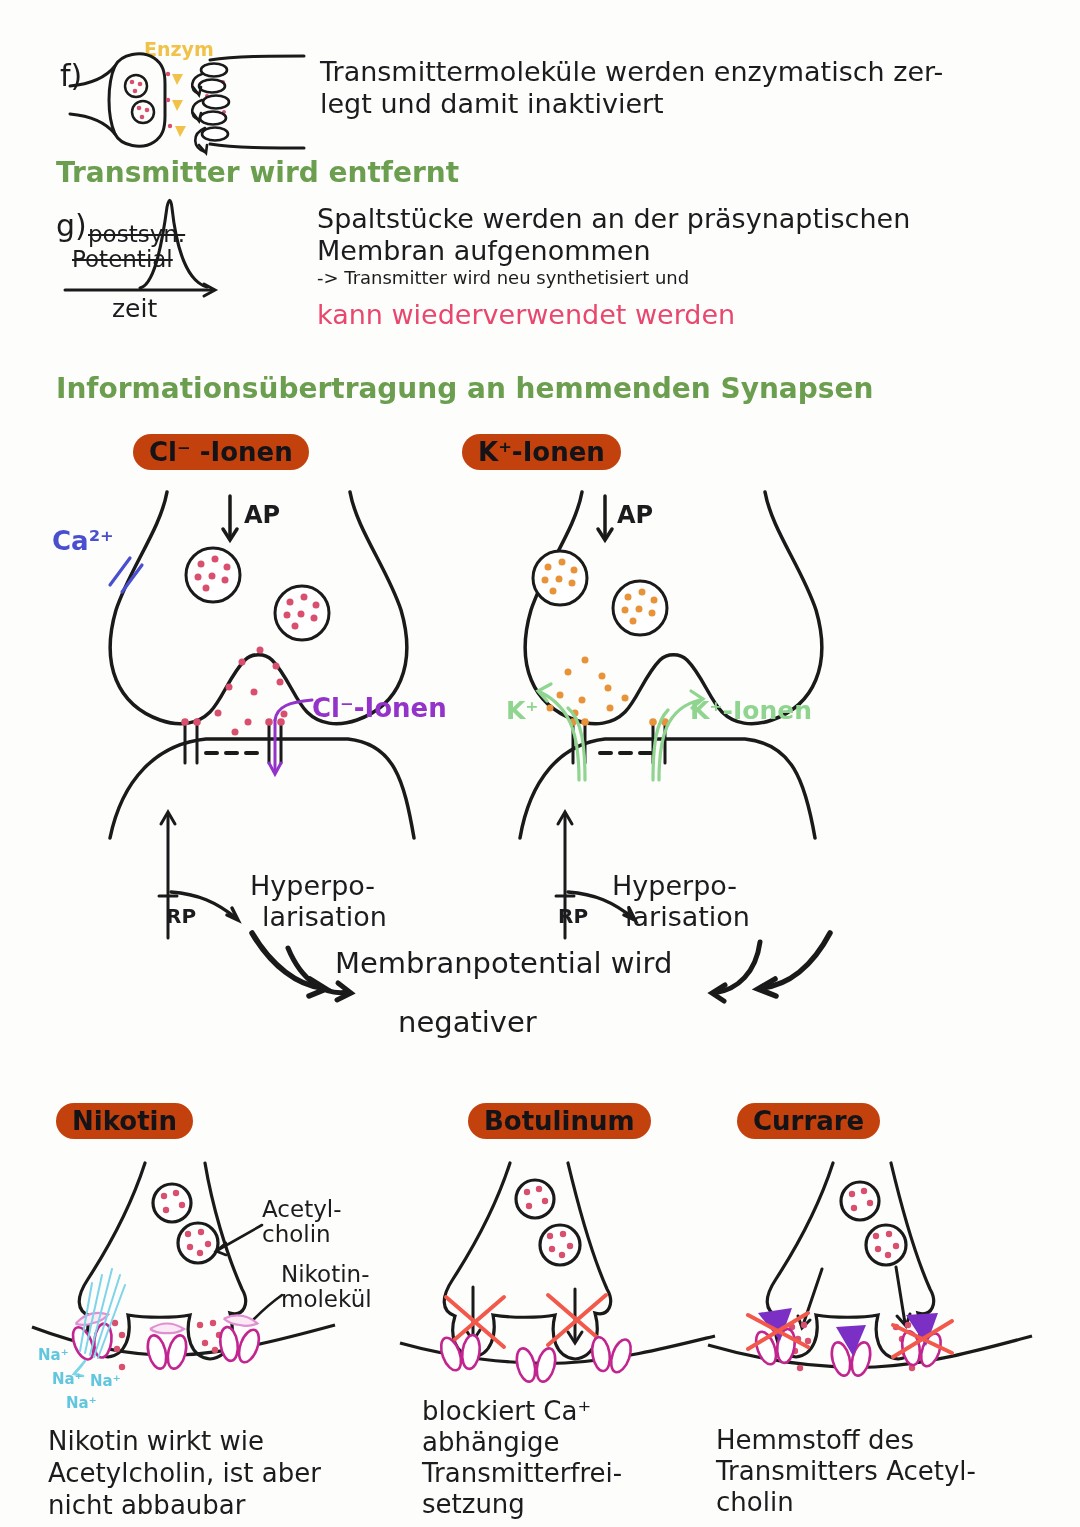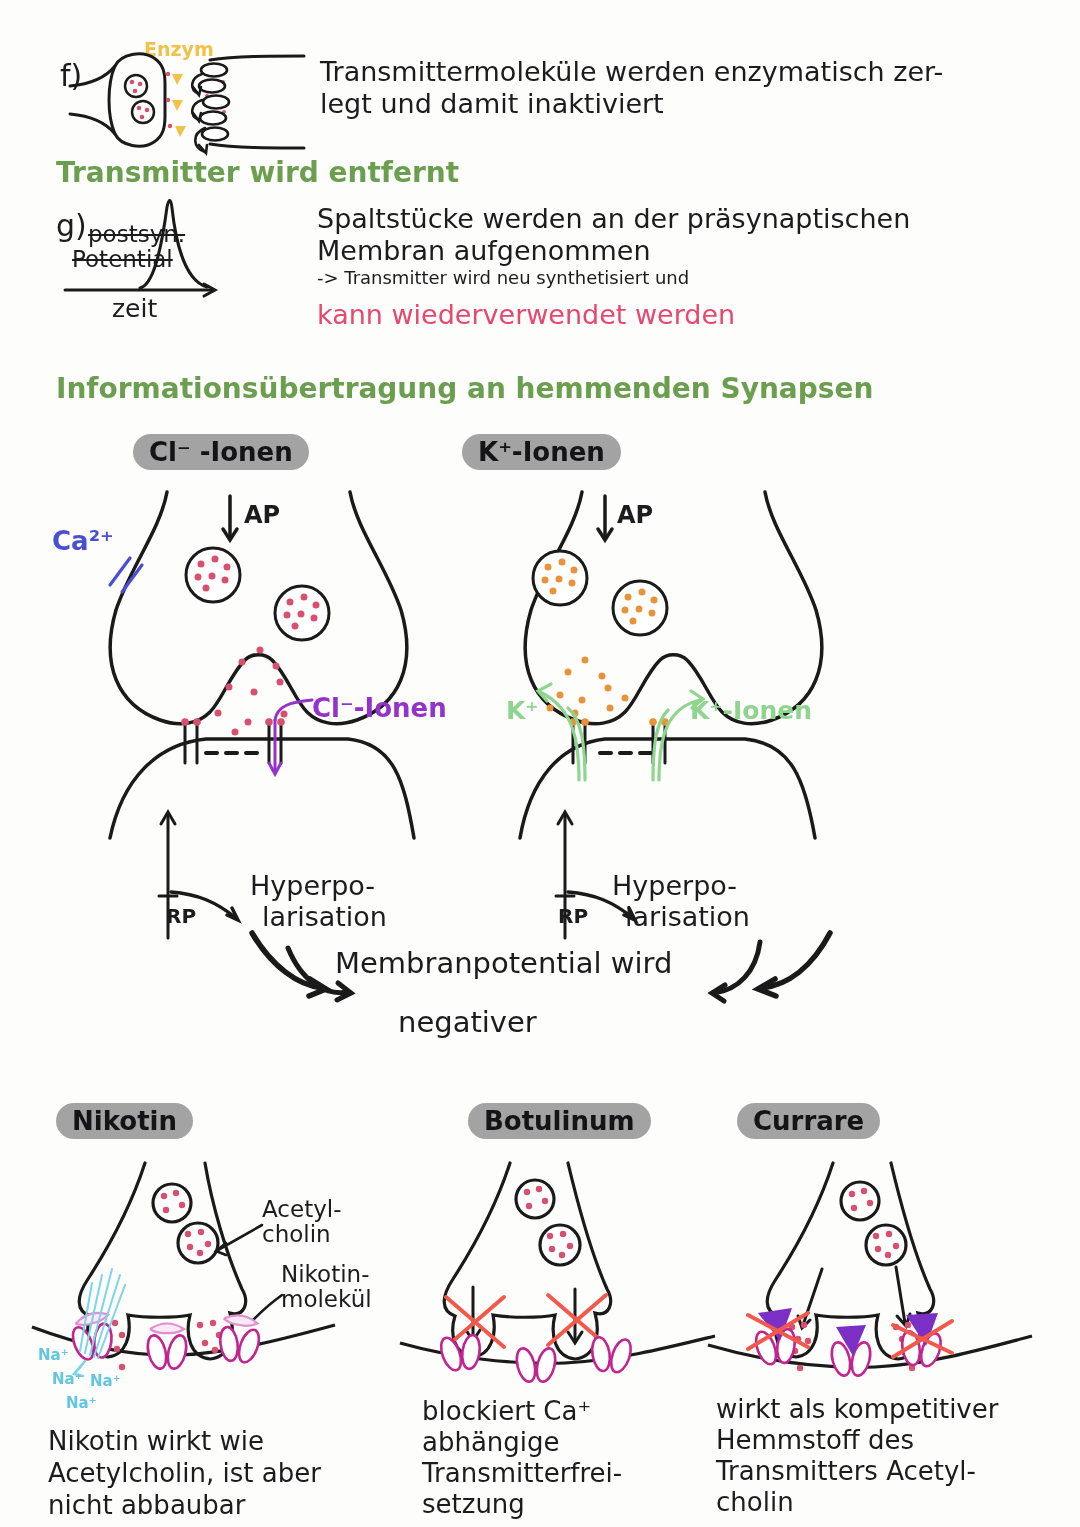--- a/index.html
+++ b/index.html
@@ -7,7 +7,7 @@
         font-family:"DejaVu Sans",sans-serif;color:#1c1c1e;}
   .t{position:absolute;white-space:nowrap;line-height:1.05;color:#1c1c1e;}
   .green{color:#6b9e4e;font-weight:bold;}
-  .pill{position:absolute;background:#a3a3a3;border-radius:20px;padding:3px 16px;
+  .pill{position:absolute;background:#c2410c;border-radius:20px;padding:3px 16px;
         font-size:26px;font-weight:600;color:#141418;white-space:nowrap;}
   .pink{color:#e8476e;}
   .purple{color:#9333c9;font-weight:600;}

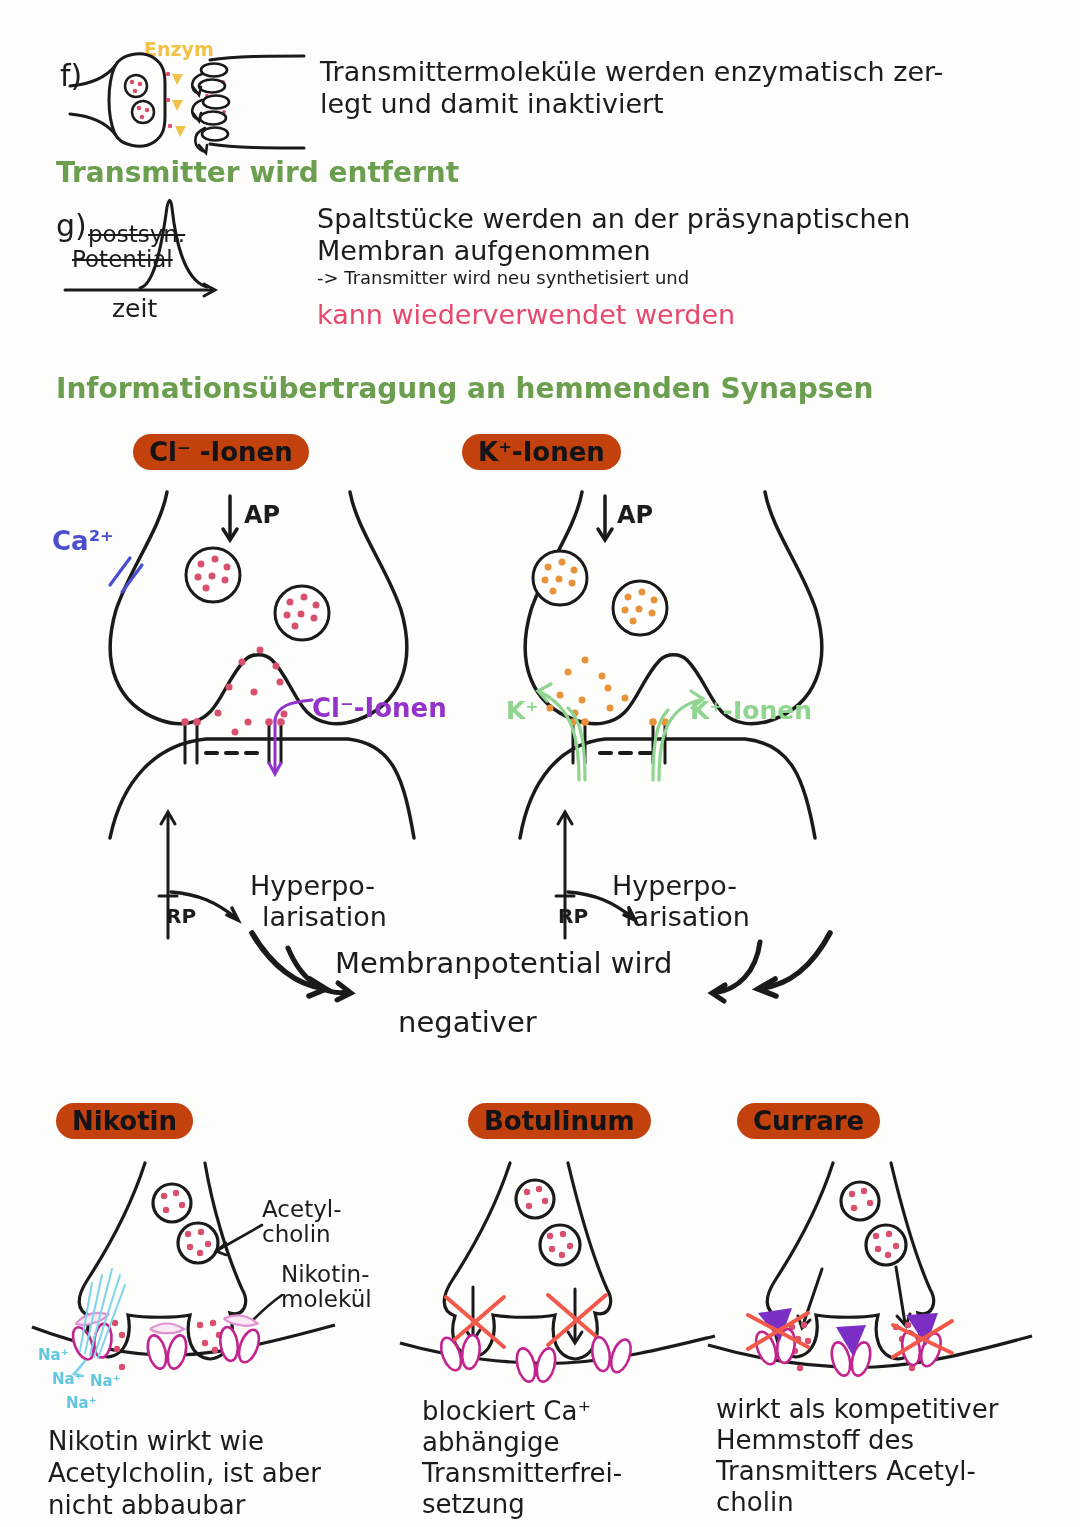--- a/index.html
+++ b/index.html
@@ -423,7 +423,6 @@
   <div class="t" style="left:422px;top:1460px;font-size:26px;">Transmitterfrei-</div>
   <div class="t" style="left:422px;top:1491px;font-size:26px;">setzung</div>
 
-  <div class="t" style="left:716px;top:1396px;font-size:26px;">wirkt als kompetitiver</div>
   <div class="t" style="left:716px;top:1427px;font-size:26px;">Hemmstoff des</div>
   <div class="t" style="left:716px;top:1458px;font-size:26px;">Transmitters Acetyl-</div>
   <div class="t" style="left:716px;top:1489px;font-size:26px;">cholin</div>

